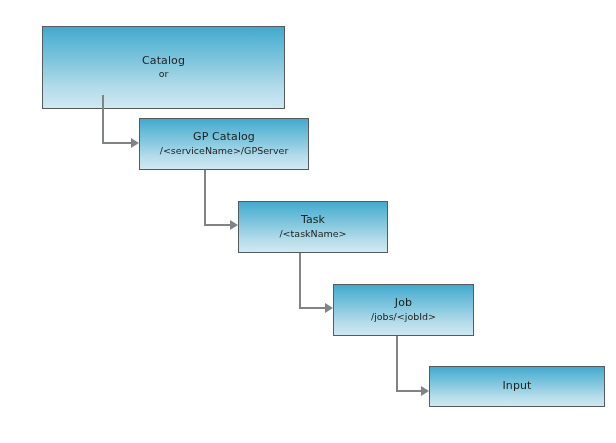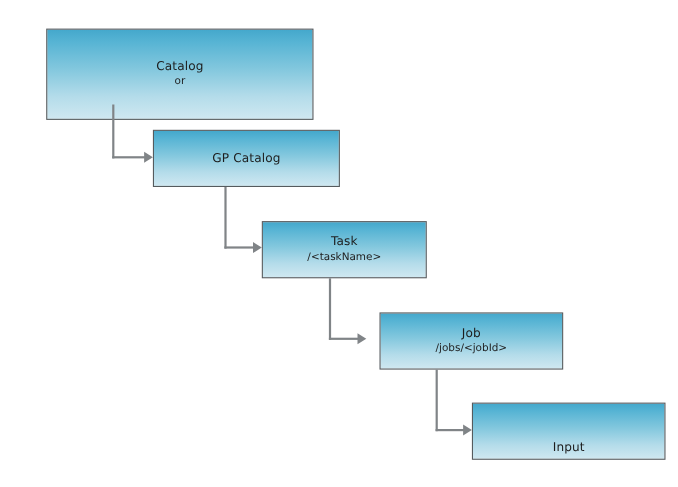--- a/index.html
+++ b/index.html
@@ -87,6 +87,7 @@
 
   <div class="node" style="left:139px; top:118px; width:170px; height:52px;">
     <div class="title">GP Catalog</div>
+    <div class="sub">/&lt;serviceName&gt;/GPServer</div>
   </div>
 
   <div class="conn-v" style="left:204px; top:170px; height:56px;"></div>

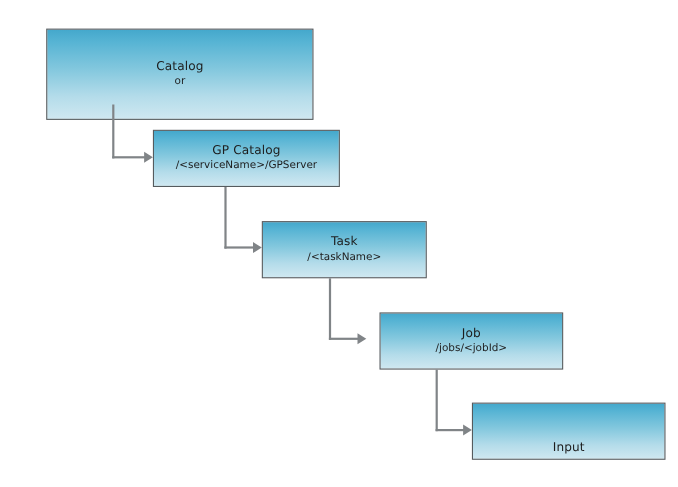--- a/index.html
+++ b/index.html
@@ -103,7 +103,7 @@
   <div class="conn-h" style="left:299px; top:307px; width:27px;"></div>
   <div class="arrow-r" style="left:325px; top:303px;"></div>
 
-  <div class="node" style="left:345px; top:284px; width:167px; height:52px;">
+  <div class="node" style="left:333px; top:284px; width:141px; height:52px;">
     <div class="title">Job</div>
     <div class="sub">/jobs/&lt;jobId&gt;</div>
   </div>

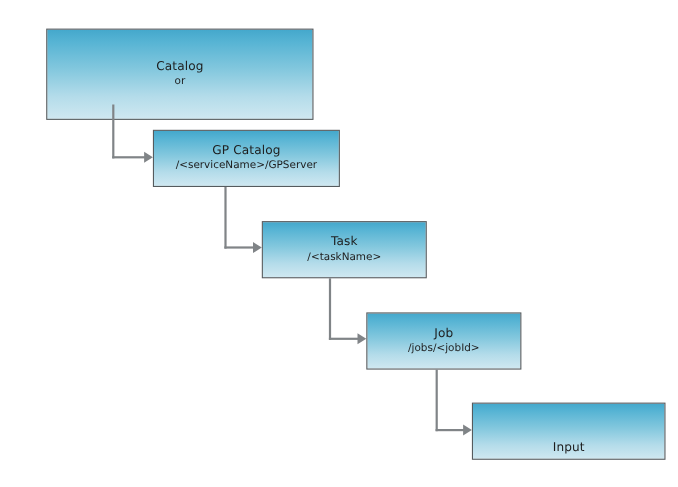--- a/index.html
+++ b/index.html
@@ -112,7 +112,7 @@
   <div class="conn-h" style="left:396px; top:390px; width:27px;"></div>
   <div class="arrow-r" style="left:421px; top:386px;"></div>
 
-  <div class="node" style="left:429px; top:366px; width:176px; height:52px;justify-content:flex-end;">
+  <div class="node" style="left:429px; top:366px; width:176px; height:41px;">
     <div class="title">Input</div>
   </div>
 

